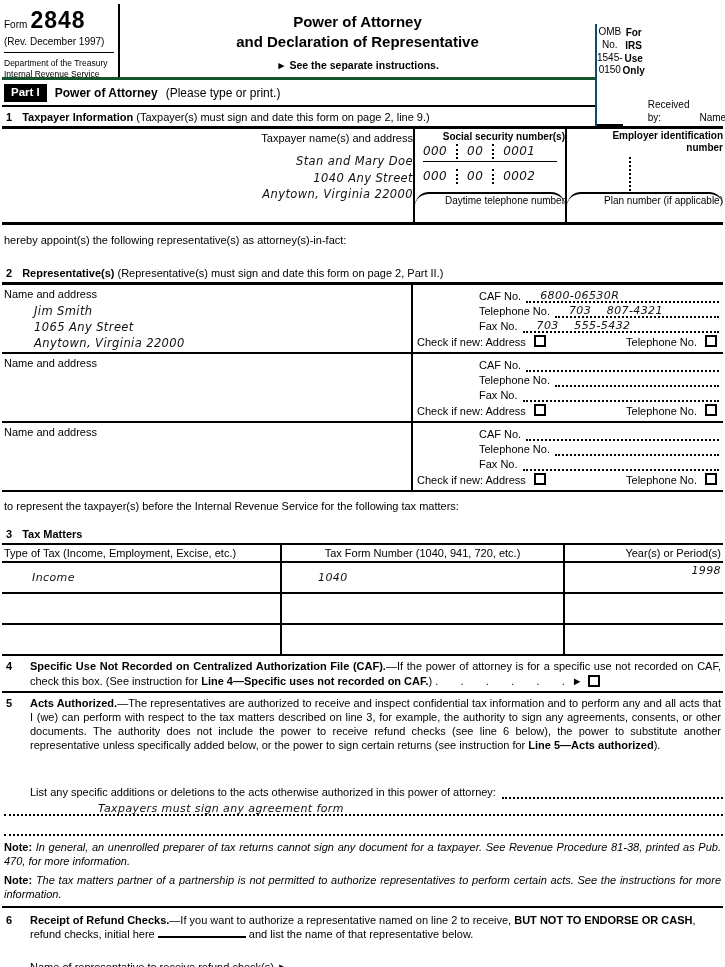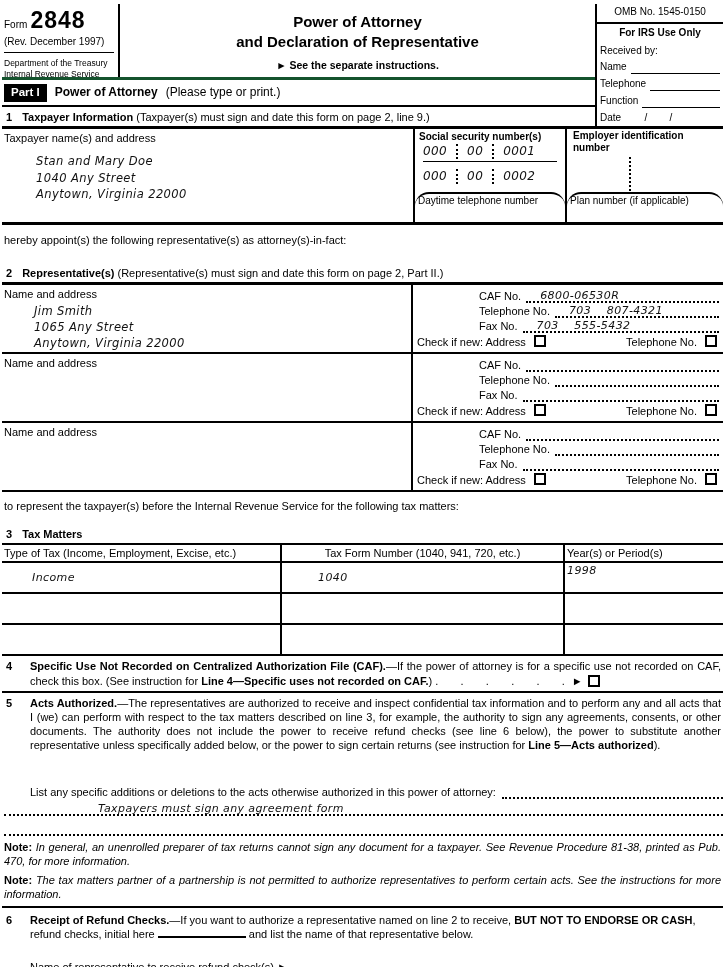--- a/index.html
+++ b/index.html
@@ -31,7 +31,7 @@
   .part-title { font-size:12px; }
   .line-head { padding:3px 0 2px 4px; }
   .line-num { font-weight:bold; margin-right:10px; }
-  .irs-box { width:128px; border-left:2px solid #000000; display:flex; flex-direction:column; font-size:10px; }
+  .irs-box { width:128px; border-left:2px solid #0c4a6e; display:flex; font-size:10px;margin-top:20px; }
   .omb { text-align:center; padding:2px 0 3px 0; border-bottom:2px solid #000; }
   .irs-use { text-align:center; font-weight:bold; padding:3px 0 2px 0; font-size:10px; }
   .irs-row { display:flex; align-items:flex-end; padding:2px 3px 1px 3px; flex:1; }

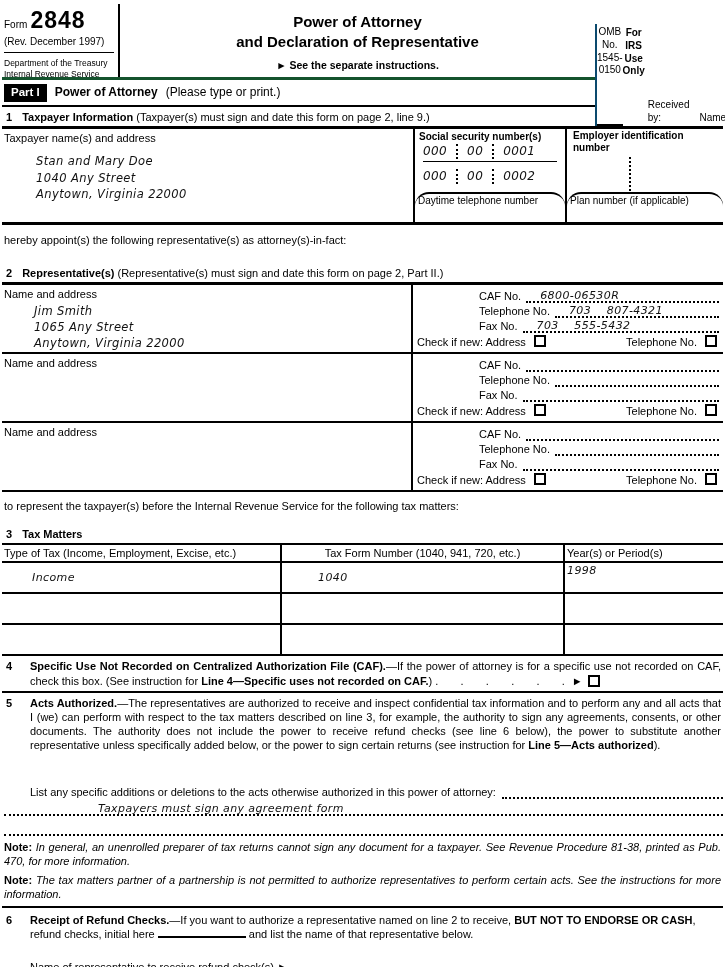--- a/index.html
+++ b/index.html
@@ -26,7 +26,7 @@
   .title-block { flex:1; text-align:center; padding-top:8px; }
   .main-title { font-size:15px; font-weight:bold; line-height:1.3; }
   .see-instr { font-size:10.5px; font-weight:bold; margin-top:8px; }
-  .part1-row { display:flex; align-items:center; gap:8px; padding:4px 0 3px 2px; border-bottom:2px solid #000; }
+  .part1-row { display:flex; align-items:flex-end; gap:8px; padding:4px 0 3px 2px; border-bottom:2px solid #000; }
   .part-badge { background:#000; color:#fff; font-weight:bold; font-size:11.5px; padding:1px 7px 2px 7px; }
   .part-title { font-size:12px; }
   .line-head { padding:3px 0 2px 4px; }

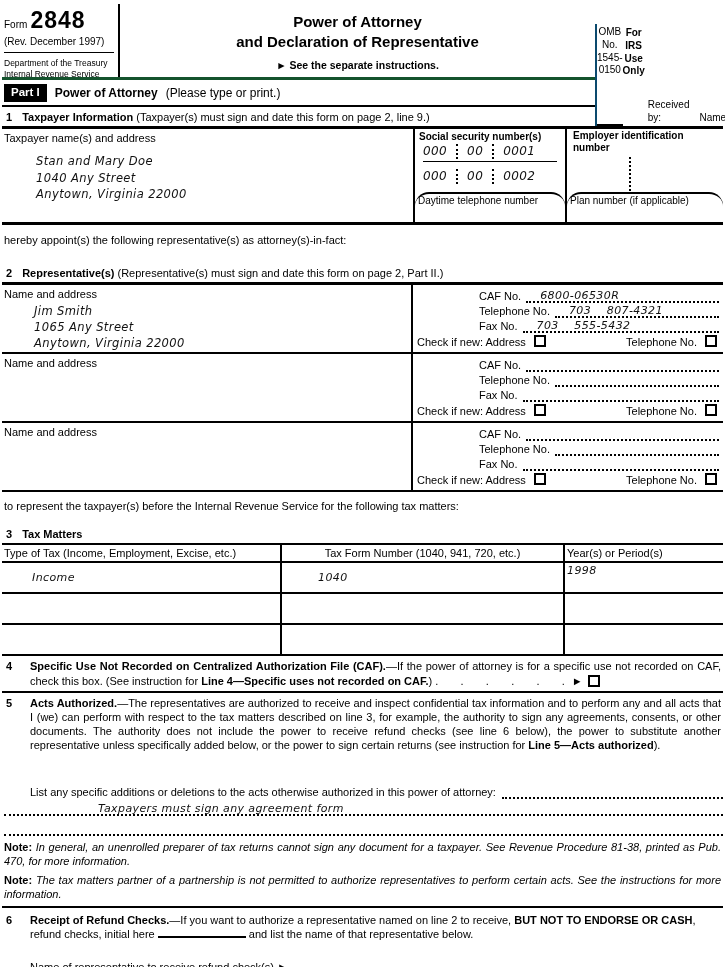--- a/index.html
+++ b/index.html
@@ -39,7 +39,7 @@
   .fill-line { flex:1; border-bottom:1.5px solid #000; height:11px; }
 
   
-  .tp-box { display:flex; border-bottom:3px solid #000; height:96px; }
+  .tp-box { display:flex; border-bottom:3px solid #000; height:96px;text-align:right; }
   .tp-left { flex:1; padding:2px 0 0 2px; }
   .tp-lines { margin:8px 0 0 32px; font-size:11.5px; line-height:1.45; }
   .col-split { border-left:2px solid #000; display:flex; flex-direction:column; }

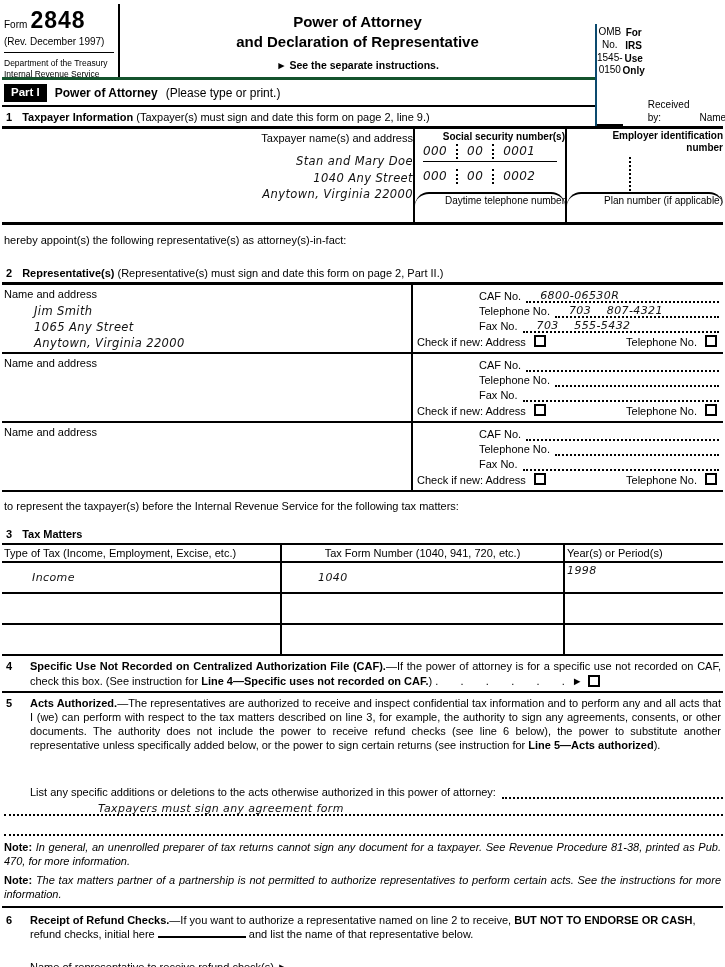--- a/index.html
+++ b/index.html
@@ -77,7 +77,7 @@
   .tm-head { border-bottom:2.5px solid #000; }
   .tm-c1 { width:280px; border-right:2px solid #000; padding:1px 2px; }
   .tm-c2 { width:283px; border-right:2px solid #000; padding:1px 2px; text-align:center; }
-  .tm-c3 { flex:1; padding:1px 2px; text-align:left; }
+  .tm-c3 { flex:1; padding:1px 2px; text-align:right; }
   .tm-data { border-bottom:2.5px solid #000; height:31px; }
   .tm-data .tm-c1 { text-align:left; padding:8px 0 0 30px; }
   .tm-data .tm-c2 { text-align:left; padding:8px 0 0 36px; }

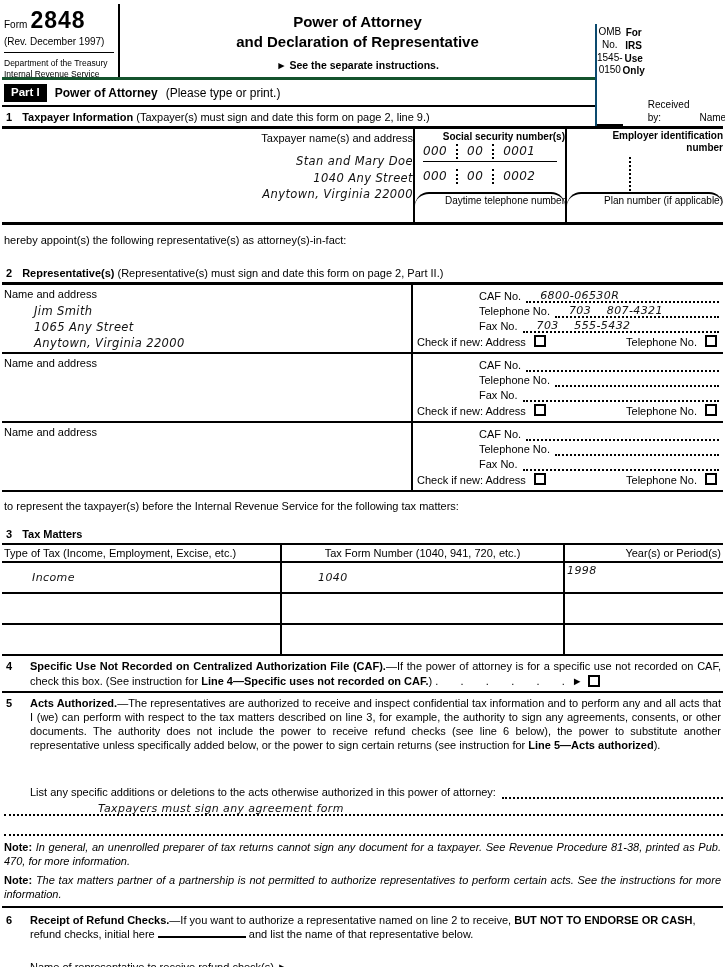--- a/index.html
+++ b/index.html
@@ -81,7 +81,7 @@
   .tm-data { border-bottom:2.5px solid #000; height:31px; }
   .tm-data .tm-c1 { text-align:left; padding:8px 0 0 30px; }
   .tm-data .tm-c2 { text-align:left; padding:8px 0 0 36px; }
-  .tm-data .tm-c3 { text-align:left; }
+  .tm-data .tm-c3 { text-align:right; }
 
   
   .numpar { display:flex; padding:3px 2px 3px 4px; }

